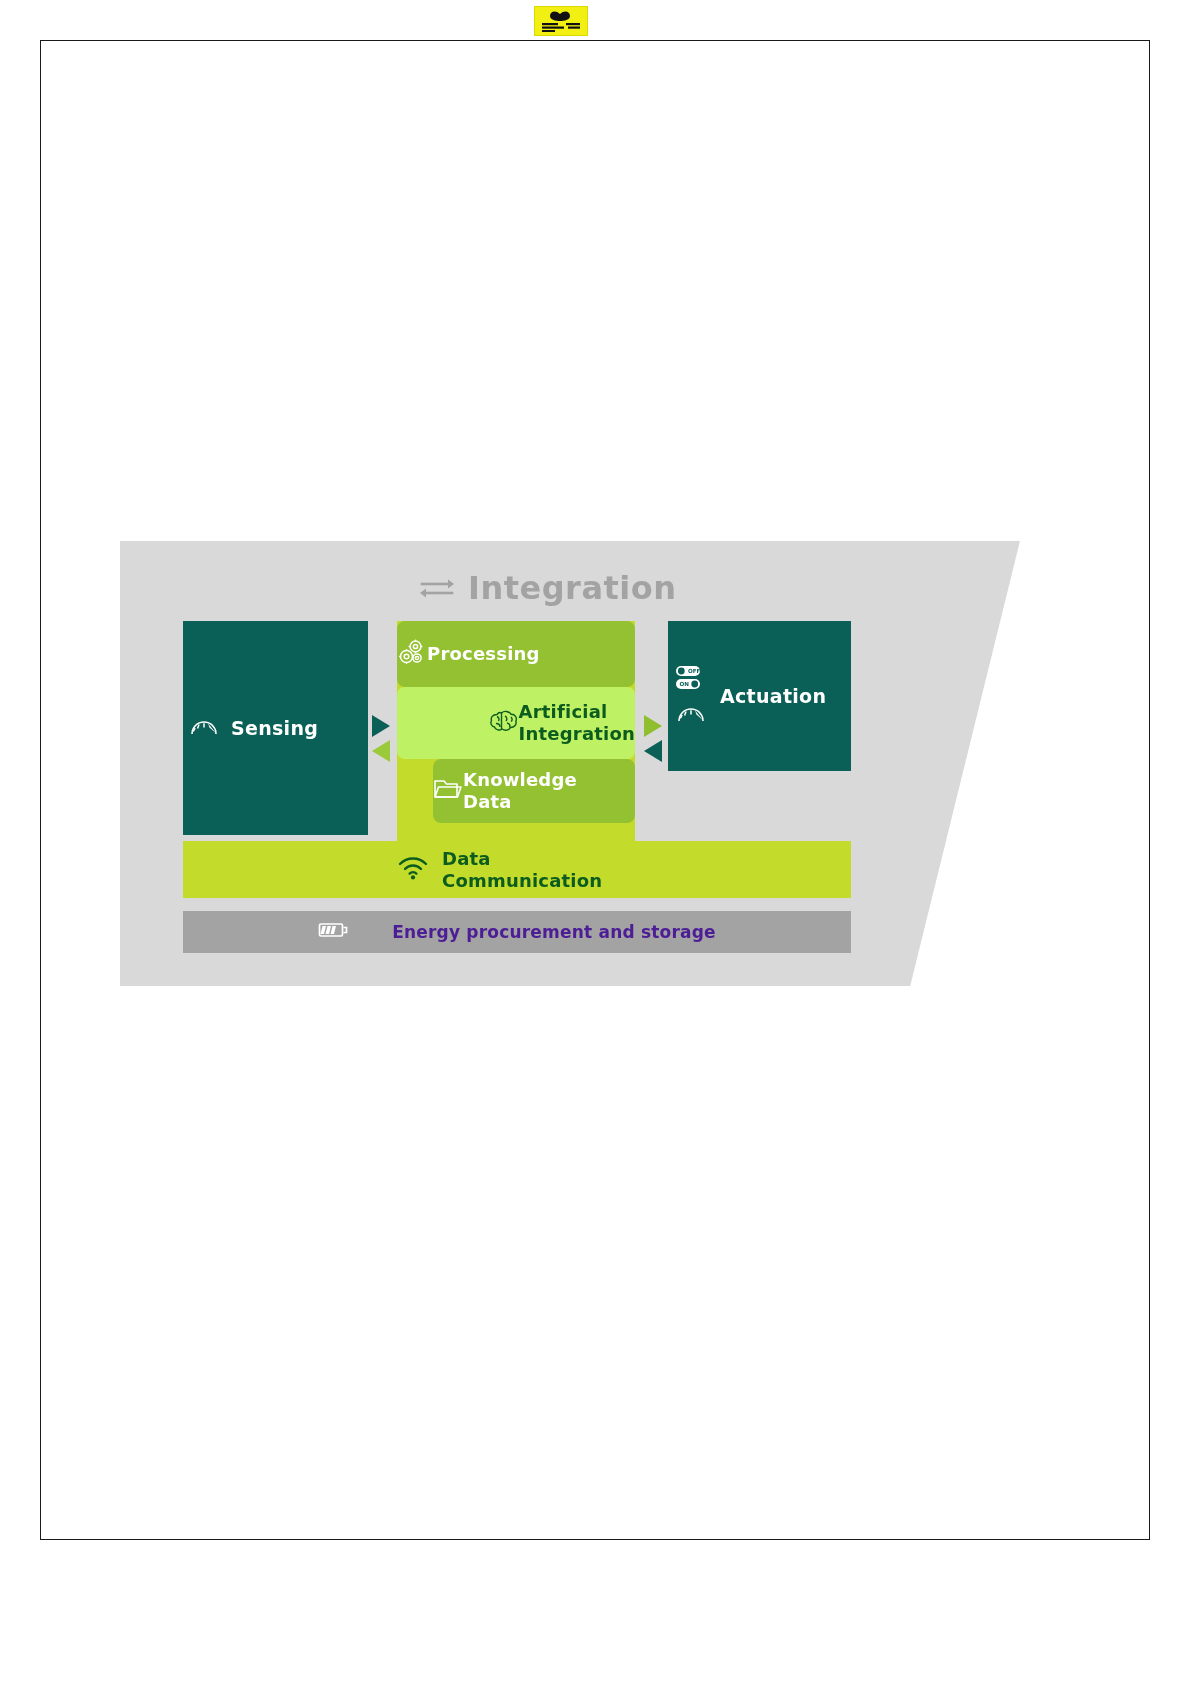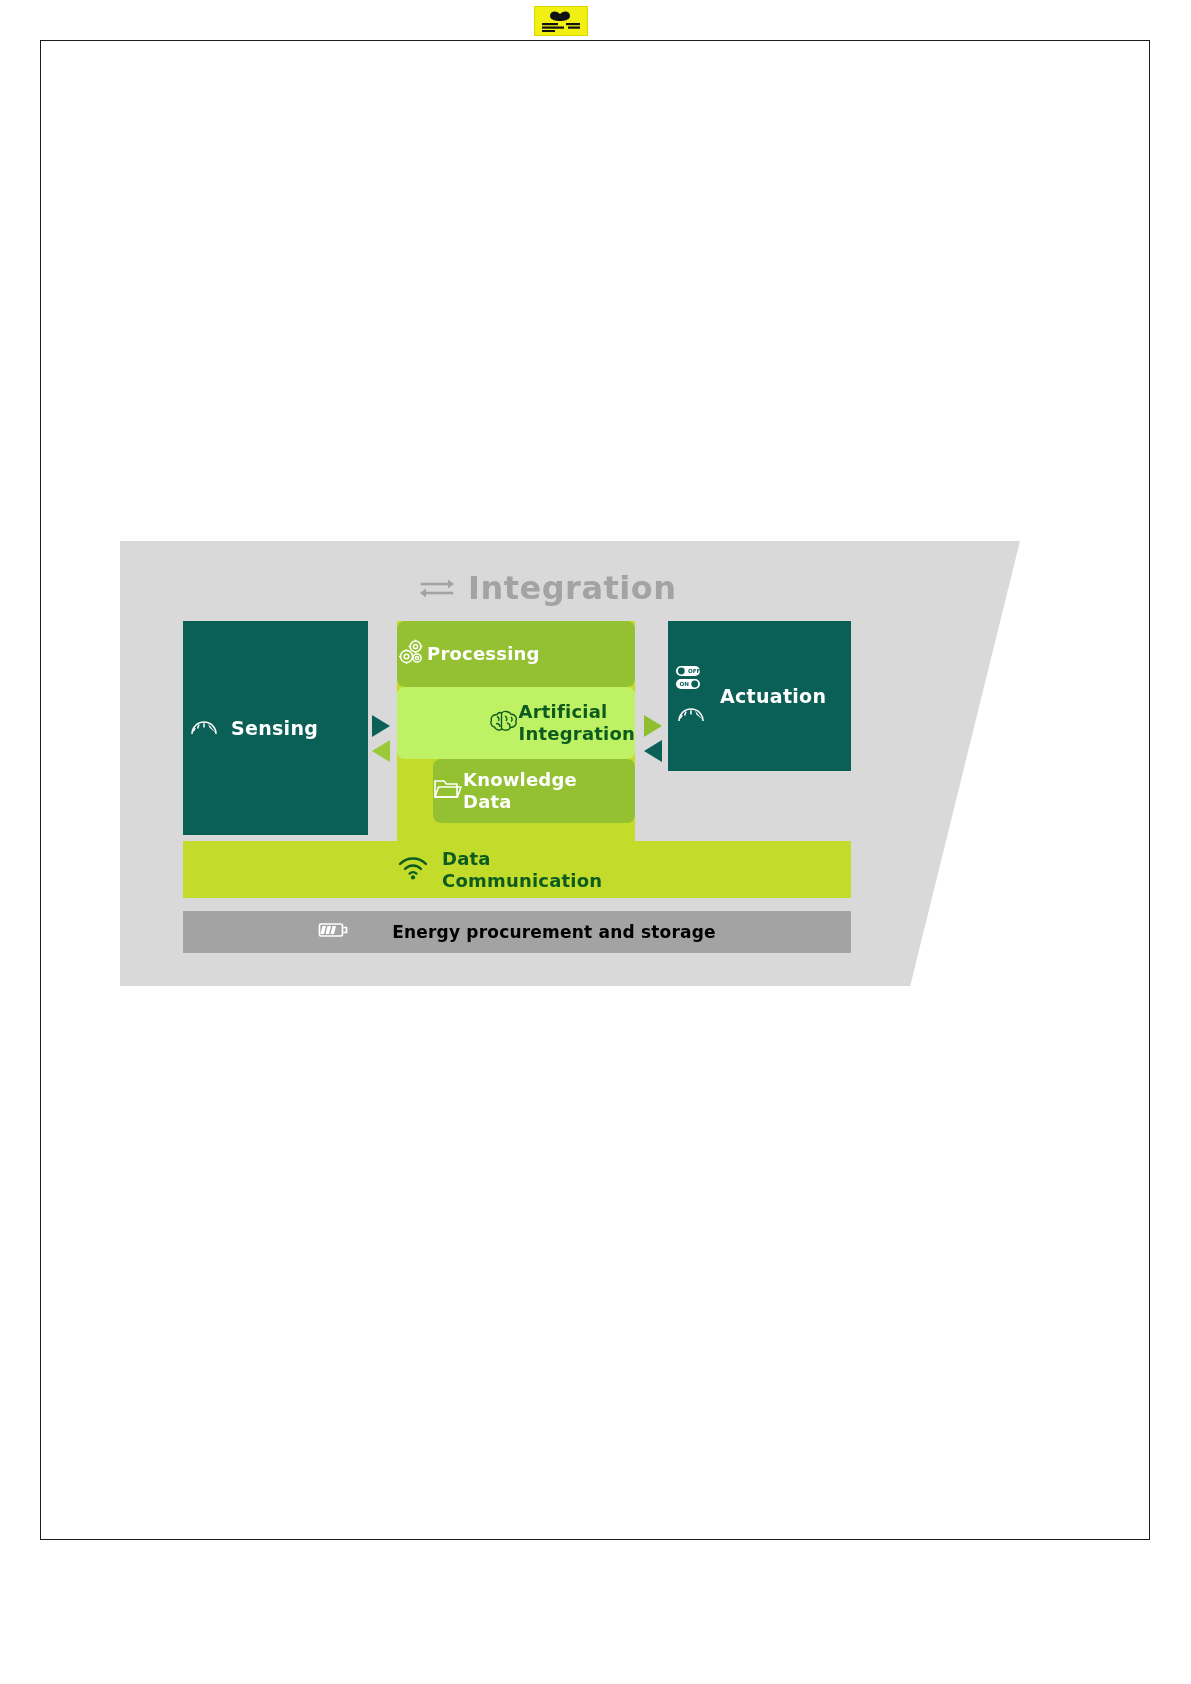--- a/index.html
+++ b/index.html
@@ -109,7 +109,7 @@
     position:absolute;left:63px;top:370px;width:668px;height:42px;
     background:#a3a3a3;display:flex;align-items:center;justify-content:center;gap:14px;
   }
-  #energy-label{color:#000000;font-size:17px;font-weight:bold;letter-spacing:.2px;white-space:nowrap;margin-left:28px;}
+  #energy-label{color:#4c1d95;font-size:17px;font-weight:bold;letter-spacing:.2px;white-space:nowrap;margin-left:28px;}
 
   svg{overflow:visible;}
 </style>

